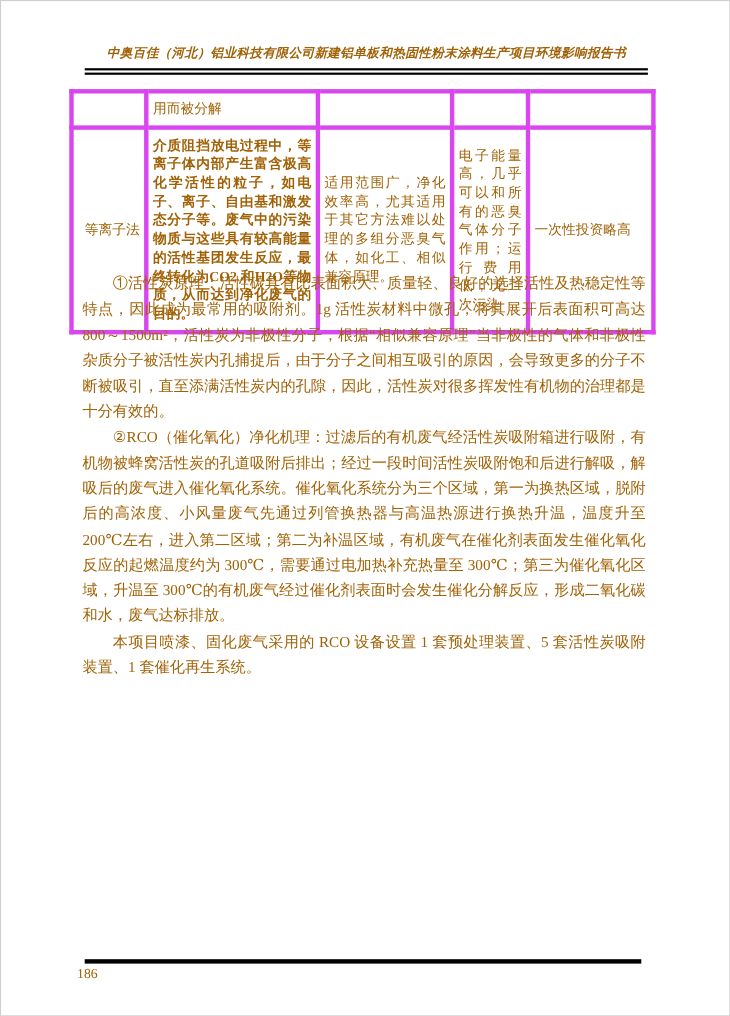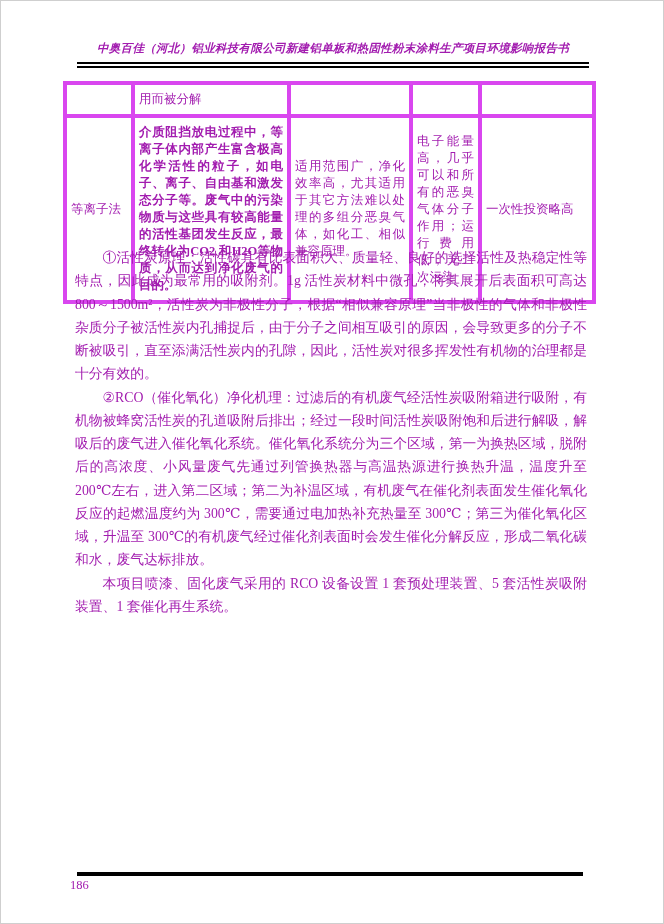--- a/index.html
+++ b/index.html
@@ -6,7 +6,7 @@
   .page {
     position:relative; width:664px; height:924px; background:#ffffff;
     outline:1px solid #cfcfcf; outline-offset:-1px; overflow:hidden;
-    font-family:"Liberation Serif","DejaVu Serif",serif; color:#a21caf;
+    font-family:"Liberation Serif","DejaVu Serif",serif; color:#a16207;
   }
 
   

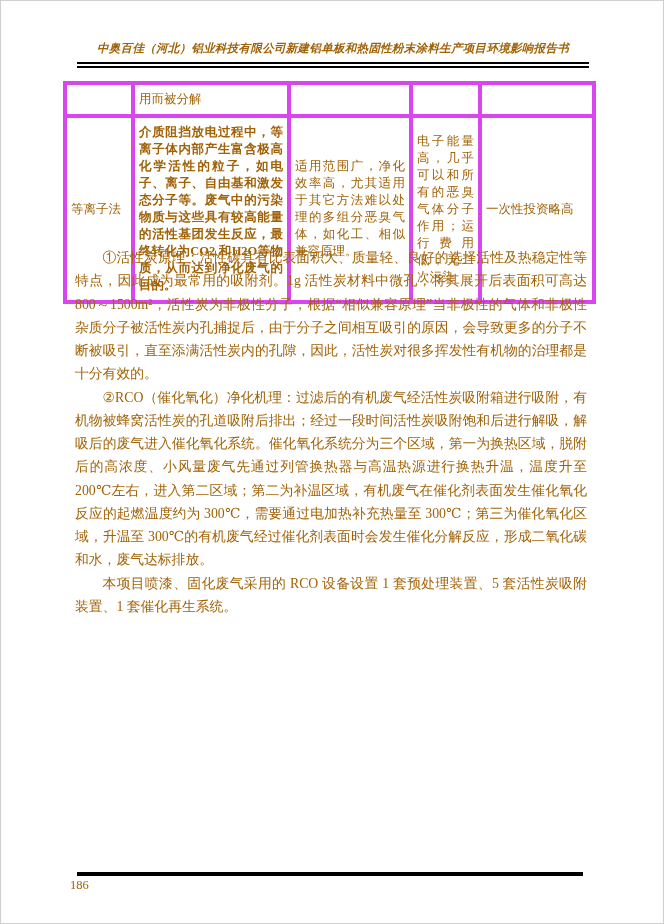--- a/index.html
+++ b/index.html
@@ -32,7 +32,7 @@
   .row-carry { height:19px; }
   .row-main  { height:140px; }
   .c-carry-principle { text-align:left; padding-left:6px; }
-  .c-method { text-align:left; }
+  .c-method { text-align:right; }
   .c-principle { text-align:justify; text-justify:inter-character; padding:2px 5px;font-weight:bold; }
   .c-application { text-align:justify; text-justify:inter-character; padding:2px 7px; }
   .c-advantages { text-align:justify; text-justify:inter-character; padding:2px 5px; }

